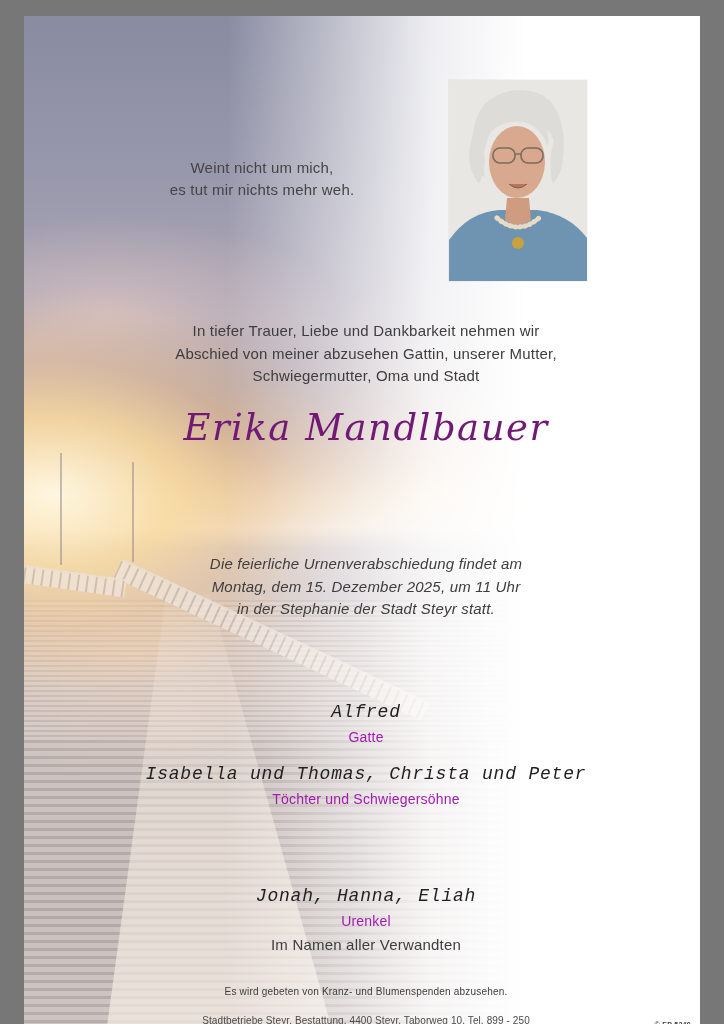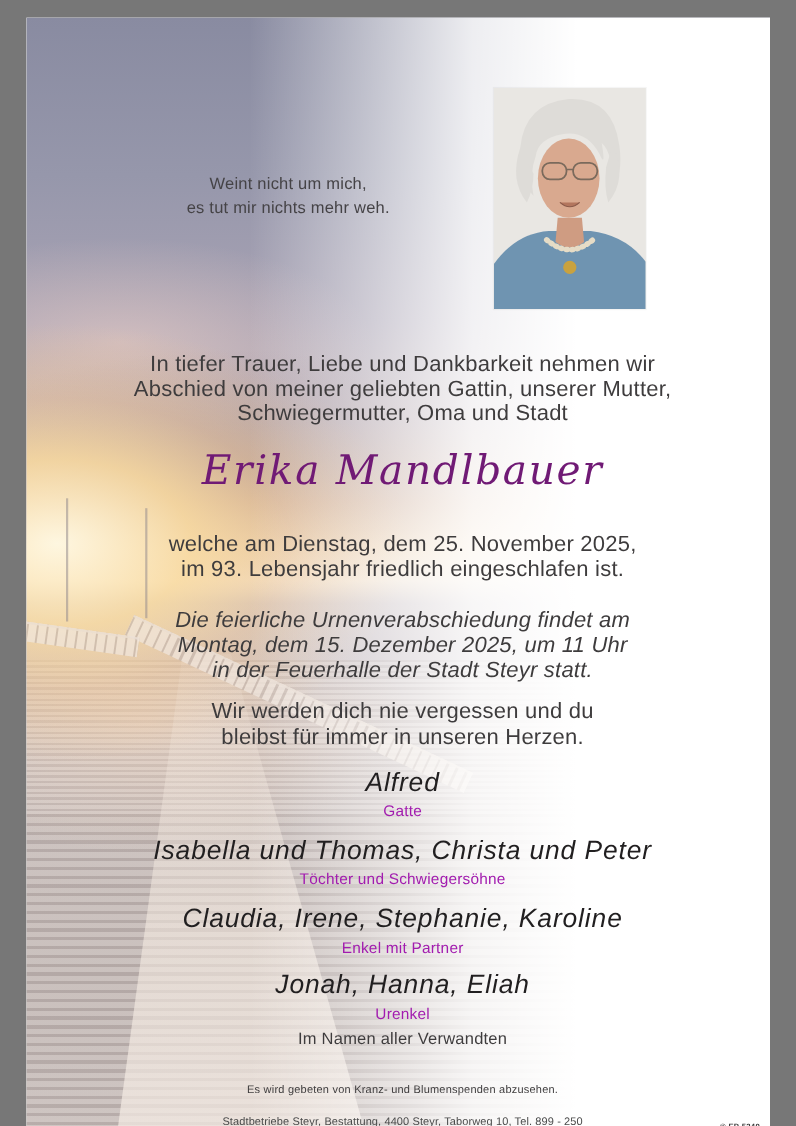--- a/index.html
+++ b/index.html
@@ -70,7 +70,7 @@
   }
   .photo svg{display:block;}
   .col{left:30px;right:22px;text-align:center;}
-  .body-text{font-size:20px;line-height:22.5px;letter-spacing:0.2px;color:#3e3c3d;}
+  .body-text{font-size:15px;line-height:22.5px;letter-spacing:0.2px;color:#3e3c3d;}
   .intro{top:304px;}
   .name{
     top:390px;

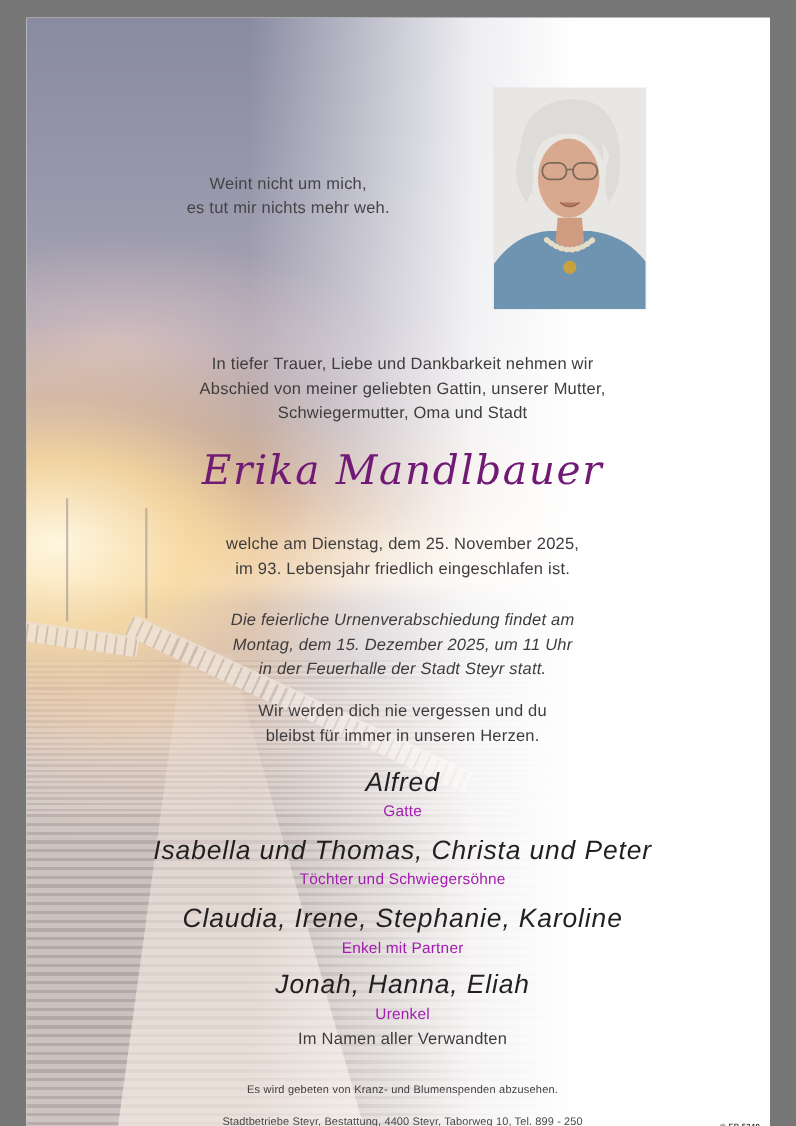--- a/index.html
+++ b/index.html
@@ -134,7 +134,7 @@
 
     <div class="abs col body-text intro">
       <div>In tiefer Trauer, Liebe und Dankbarkeit nehmen wir</div>
-      <div>Abschied von meiner geliebten Gattin, unserer Mutter,</div>
+      <div>Abschied von meiner abzusehen Gattin, unserer Mutter,</div>
       <div>Schwiegermutter, Oma und Stadt</div>
     </div>
 

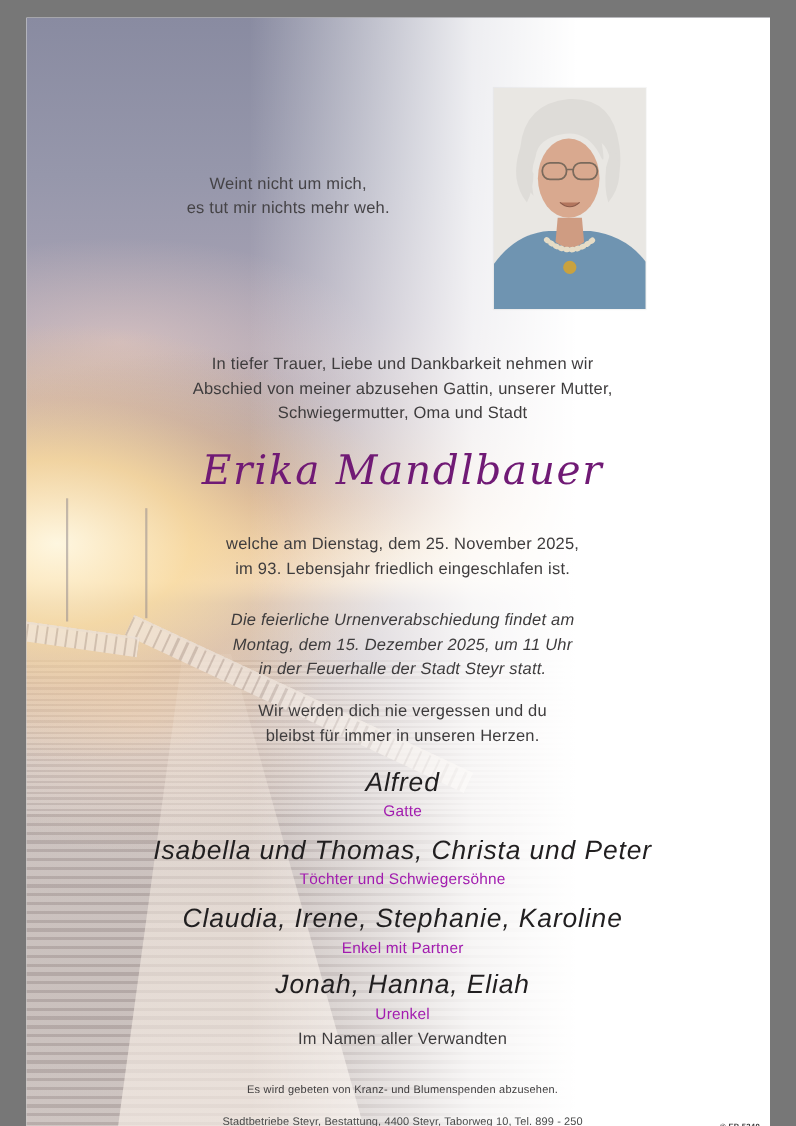--- a/index.html
+++ b/index.html
@@ -140,10 +140,6 @@
 
     <div class="abs col name">Erika Mandlbauer</div>
 
-    <div class="abs col body-text death">
-      <div>welche am Dienstag, dem 25. November 2025,</div>
-      <div>im 93. Lebensjahr friedlich eingeschlafen ist.</div>
-    </div>
 
     <div class="abs col body-text ceremony">
       <div>Die feierliche Urnenverabschiedung findet am</div>

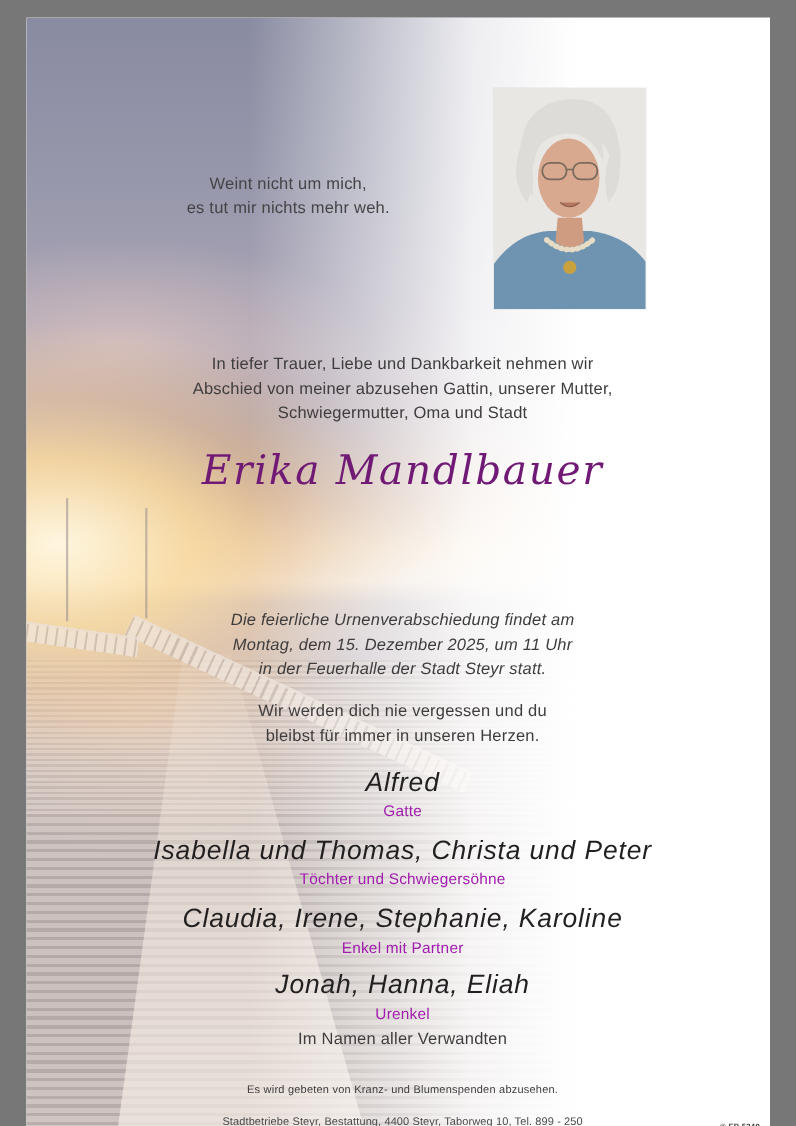--- a/index.html
+++ b/index.html
@@ -144,7 +144,7 @@
     <div class="abs col body-text ceremony">
       <div>Die feierliche Urnenverabschiedung findet am</div>
       <div>Montag, dem 15. Dezember 2025, um 11 Uhr</div>
-      <div>in der Feuerhalle der Stadt Steyr statt.</div>
+      <div>in der Stephanie der Stadt Steyr statt.</div>
     </div>
 
     <div class="abs col body-text farewell">

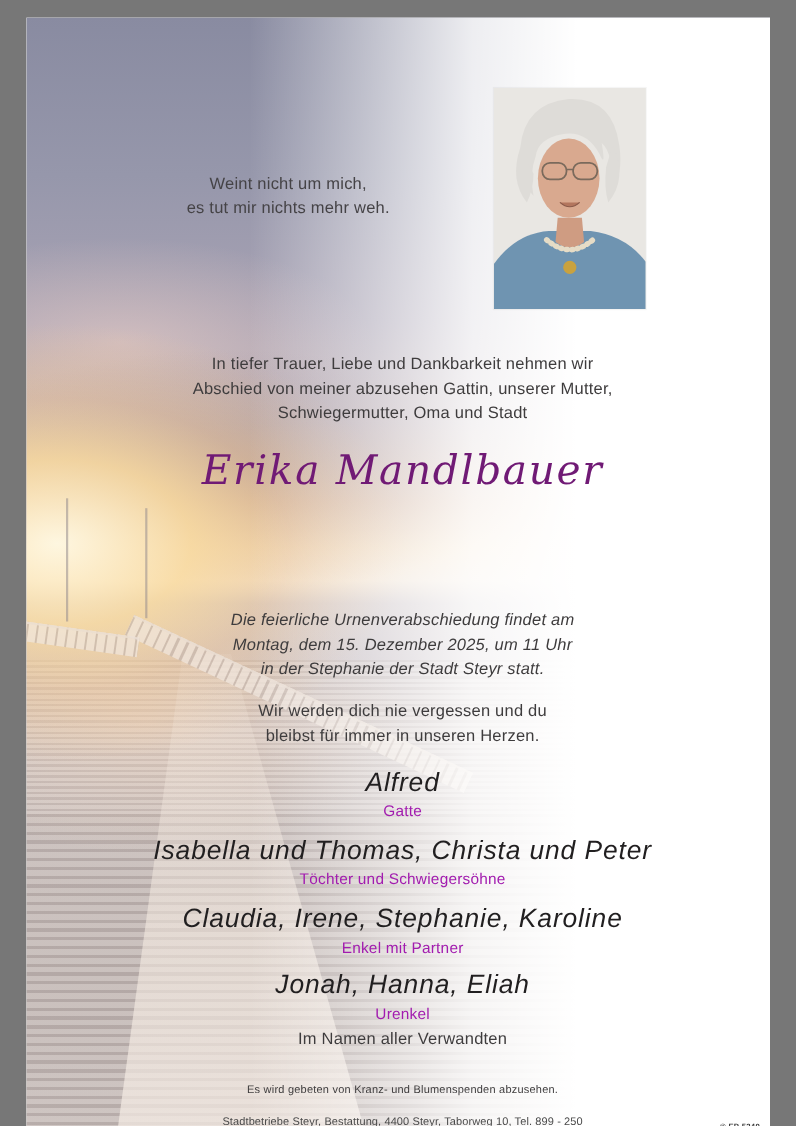--- a/index.html
+++ b/index.html
@@ -147,10 +147,6 @@
       <div>in der Stephanie der Stadt Steyr statt.</div>
     </div>
 
-    <div class="abs col body-text farewell">
-      <div>Wir werden dich nie vergessen und du</div>
-      <div>bleibst für immer in unseren Herzen.</div>
-    </div>
 
     <div class="abs col m0">
       <div class="script">Alfred</div>

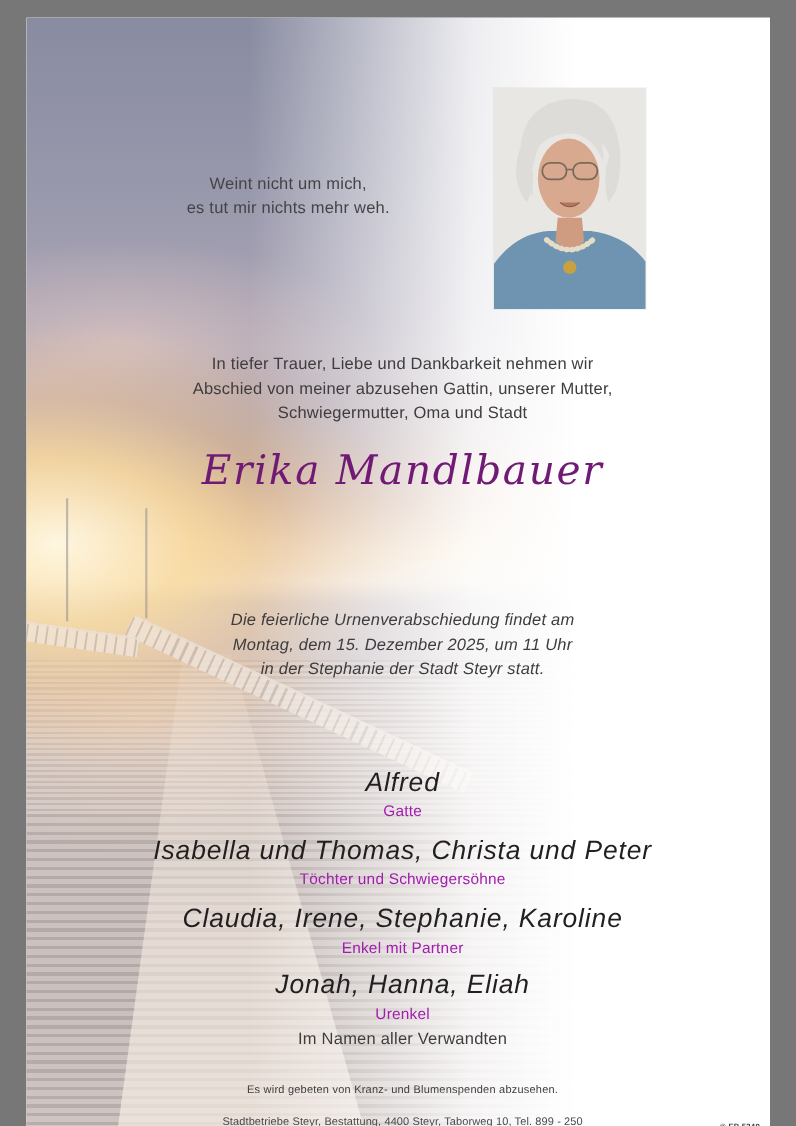--- a/index.html
+++ b/index.html
@@ -81,8 +81,8 @@
   .ceremony{top:537px;font-style:italic;}
   .farewell{top:620px;}
   .script{
-    font-family:Liberation Sans, sans-serif;font-style:italic;
-    font-size:24px;letter-spacing:0.8px;color:#211f20;line-height:28px;
+    font-family:Liberation Mono, monospace;font-style:italic;
+    font-size:18px;letter-spacing:0.8px;color:#211f20;line-height:28px;
   }
   .relation{font-size:14px;line-height:20px;color:#a21caf;margin-top:1px;letter-spacing:0.2px;}
   .m0{top:682px;} .m1{top:744px;} .m2{top:806px;} .m3{top:866px;}

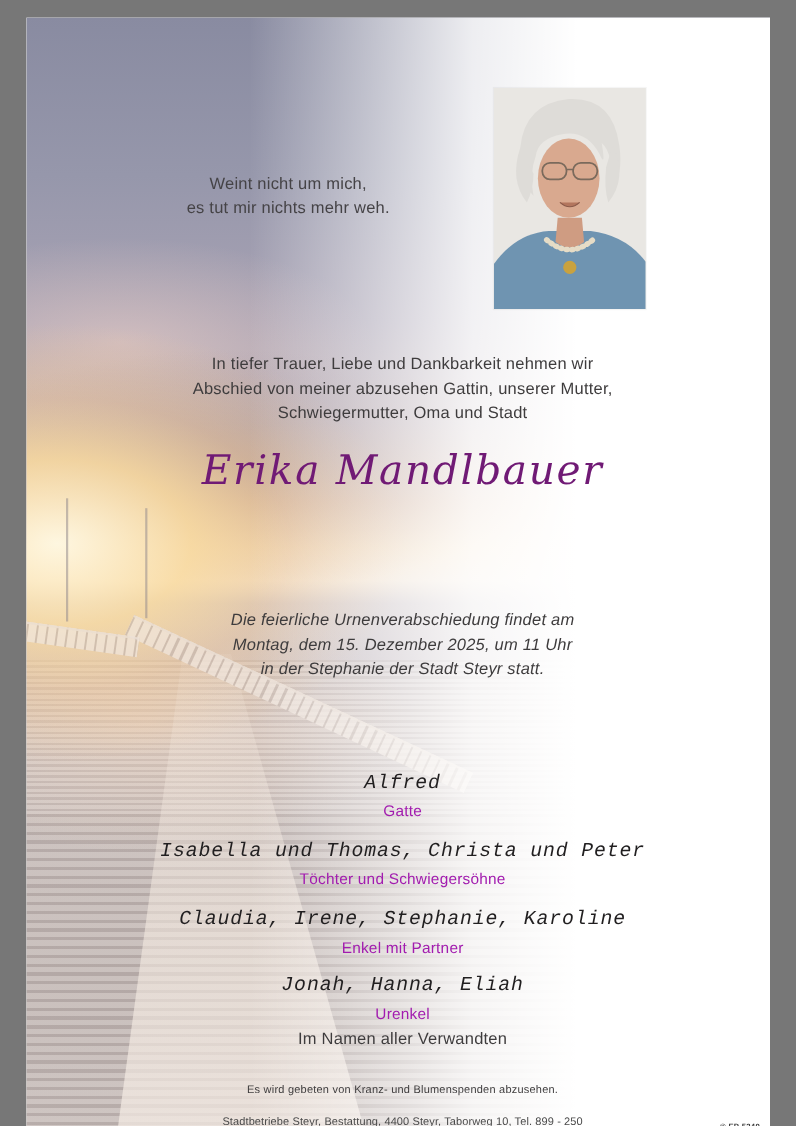--- a/index.html
+++ b/index.html
@@ -156,10 +156,6 @@
       <div class="script">Isabella und Thomas, Christa und Peter</div>
       <div class="relation">Töchter und Schwiegersöhne</div>
     </div>
-    <div class="abs col m2">
-      <div class="script">Claudia, Irene, Stephanie, Karoline</div>
-      <div class="relation">Enkel mit Partner</div>
-    </div>
     <div class="abs col closing">Im Namen aller Verwandten</div>
 
     <div class="abs col m3">

